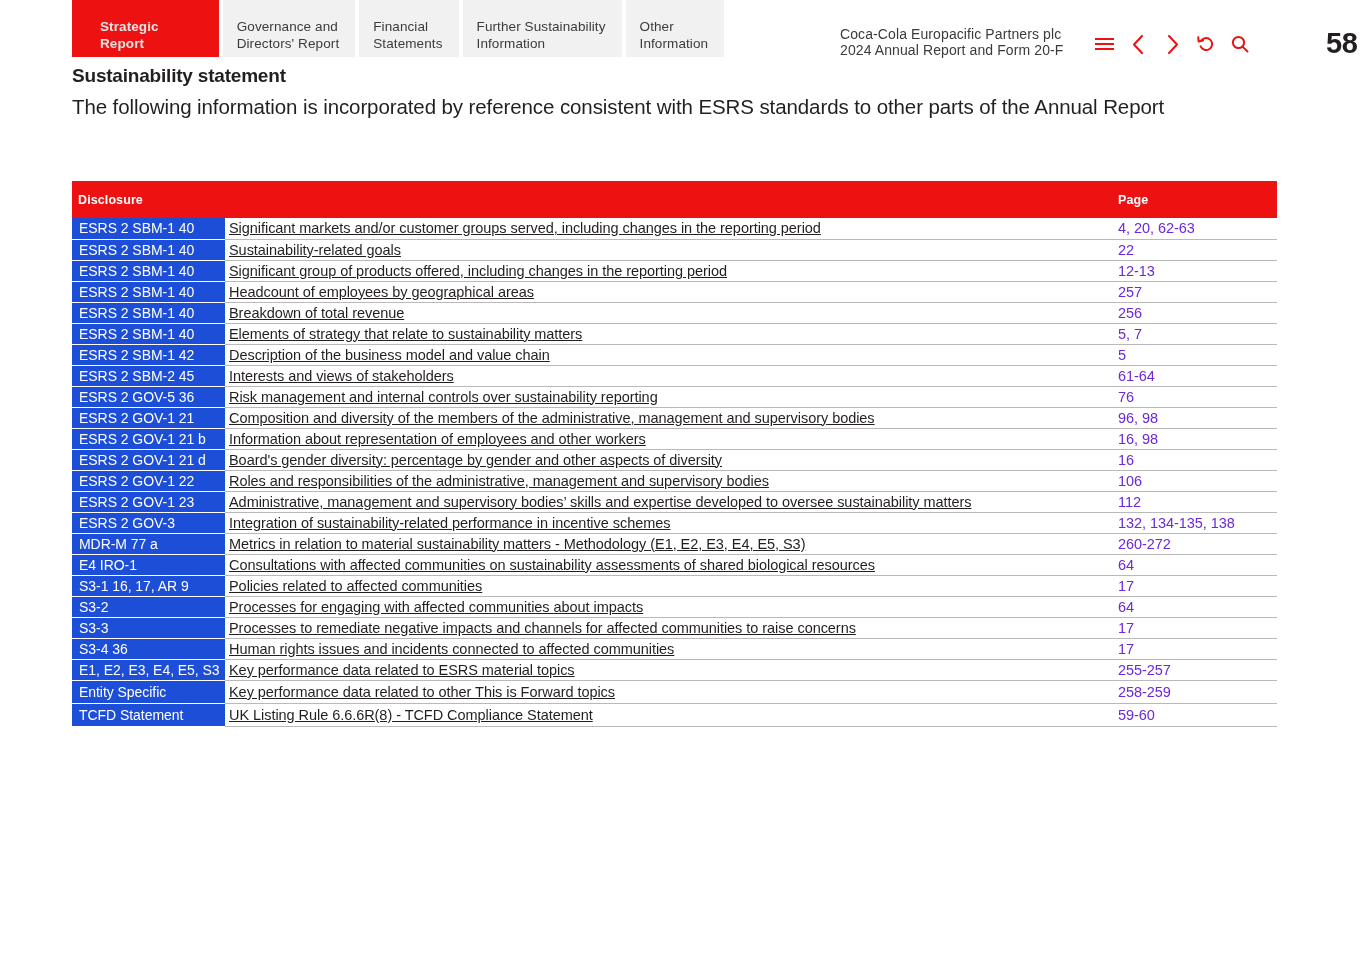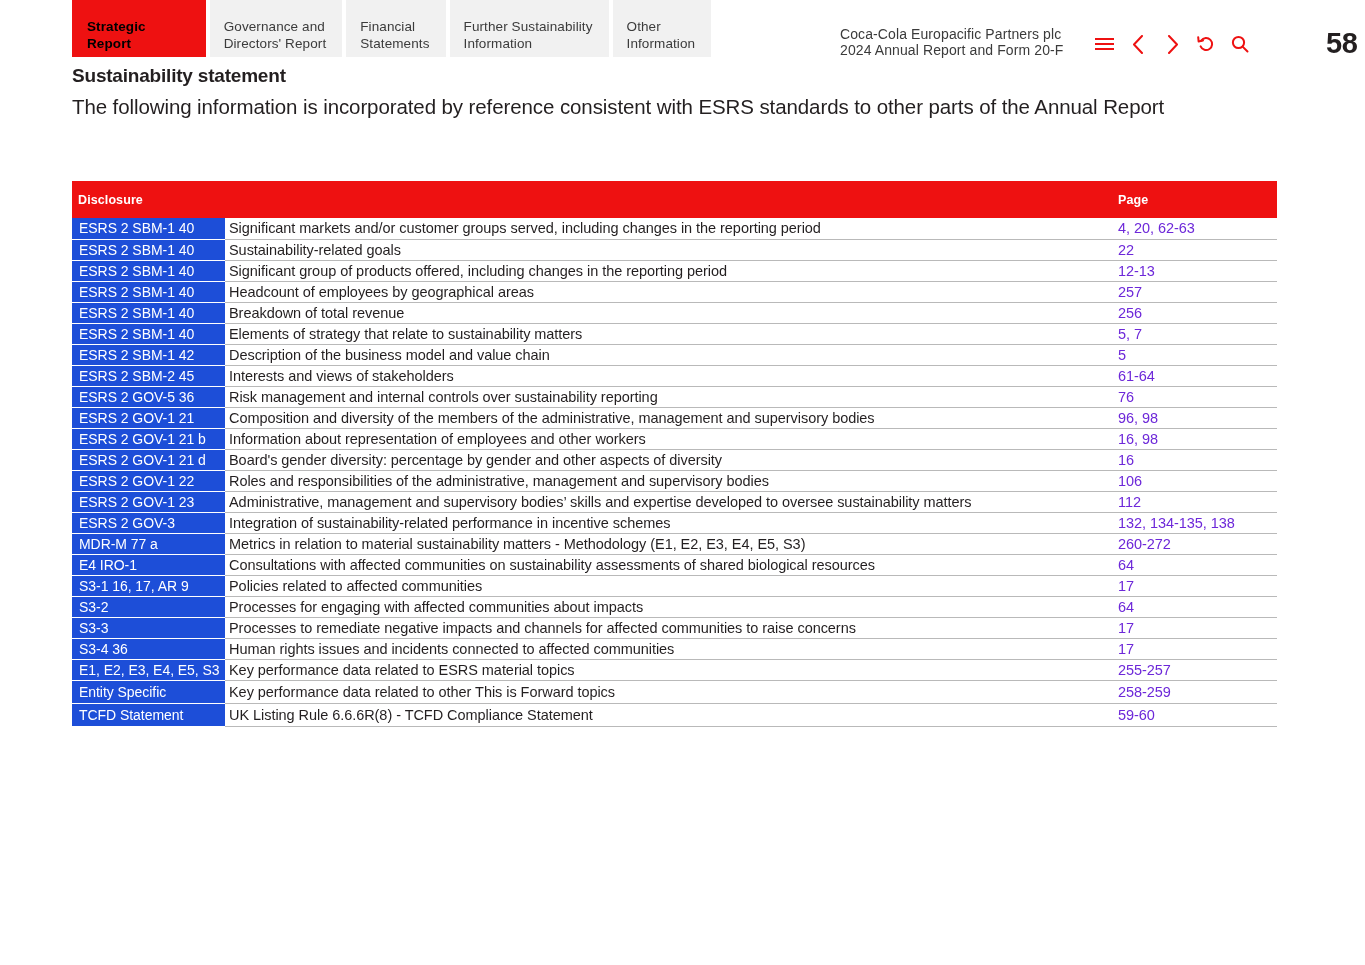--- a/index.html
+++ b/index.html
@@ -42,9 +42,9 @@
 
   .tab.active {
     background: #ee1111;
-    color: #000000;
+    color: #e5e5e5;
     font-weight: bold;
-    padding-left: 15px;
+    padding-left: 28px;
     padding-right: 60px;
   }
 

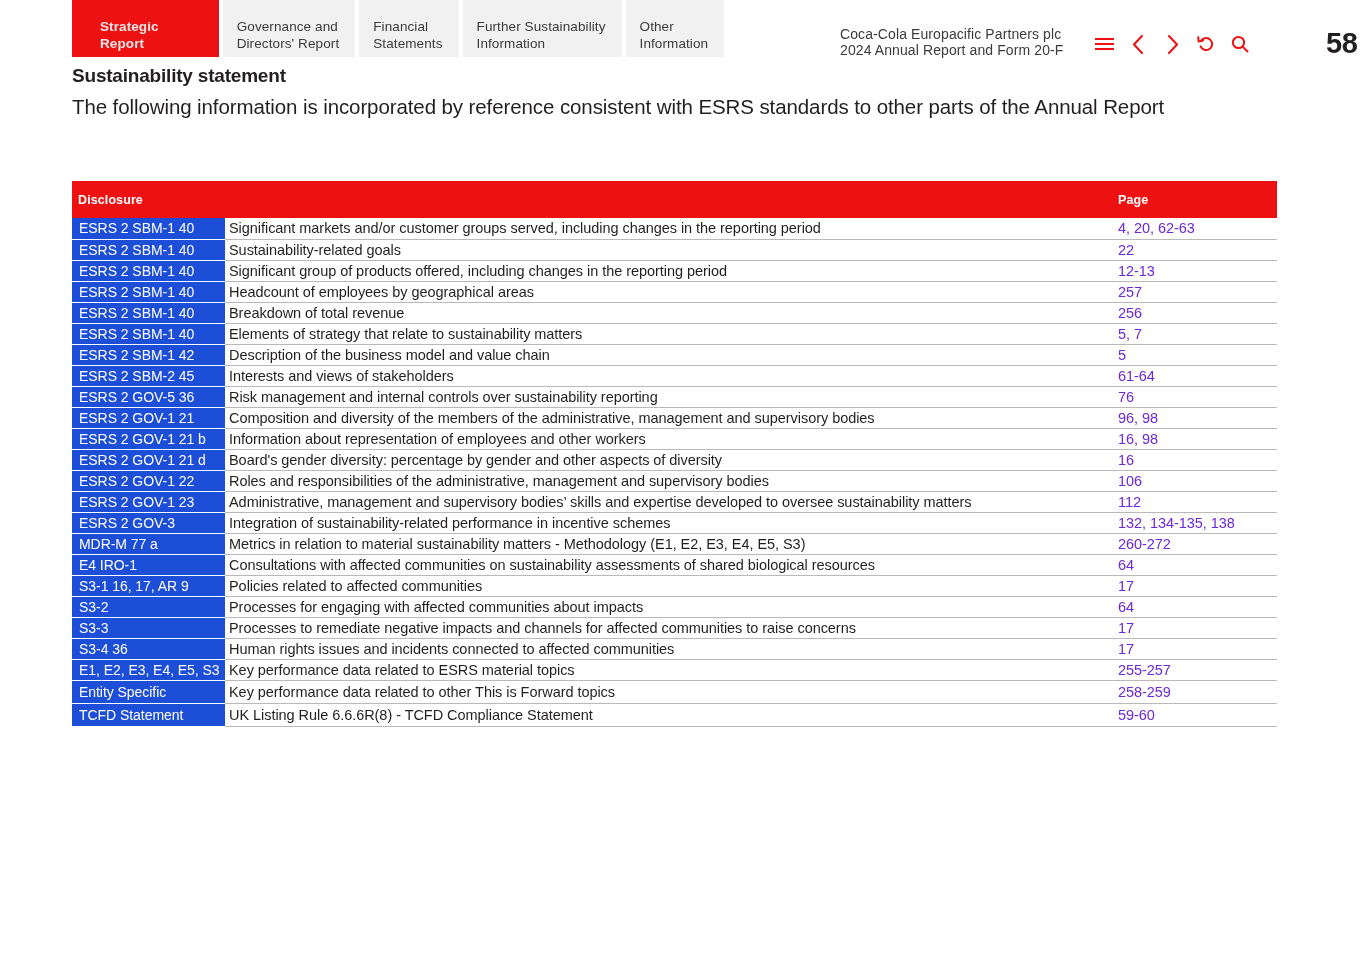--- a/index.html
+++ b/index.html
@@ -169,6 +169,7 @@
     color: #231f20;
     border-bottom: 1px solid #b9b9b9;
     padding-left: 4px;
+    text-decoration: underline;
   }
 
   table.disc tbody td.page {

